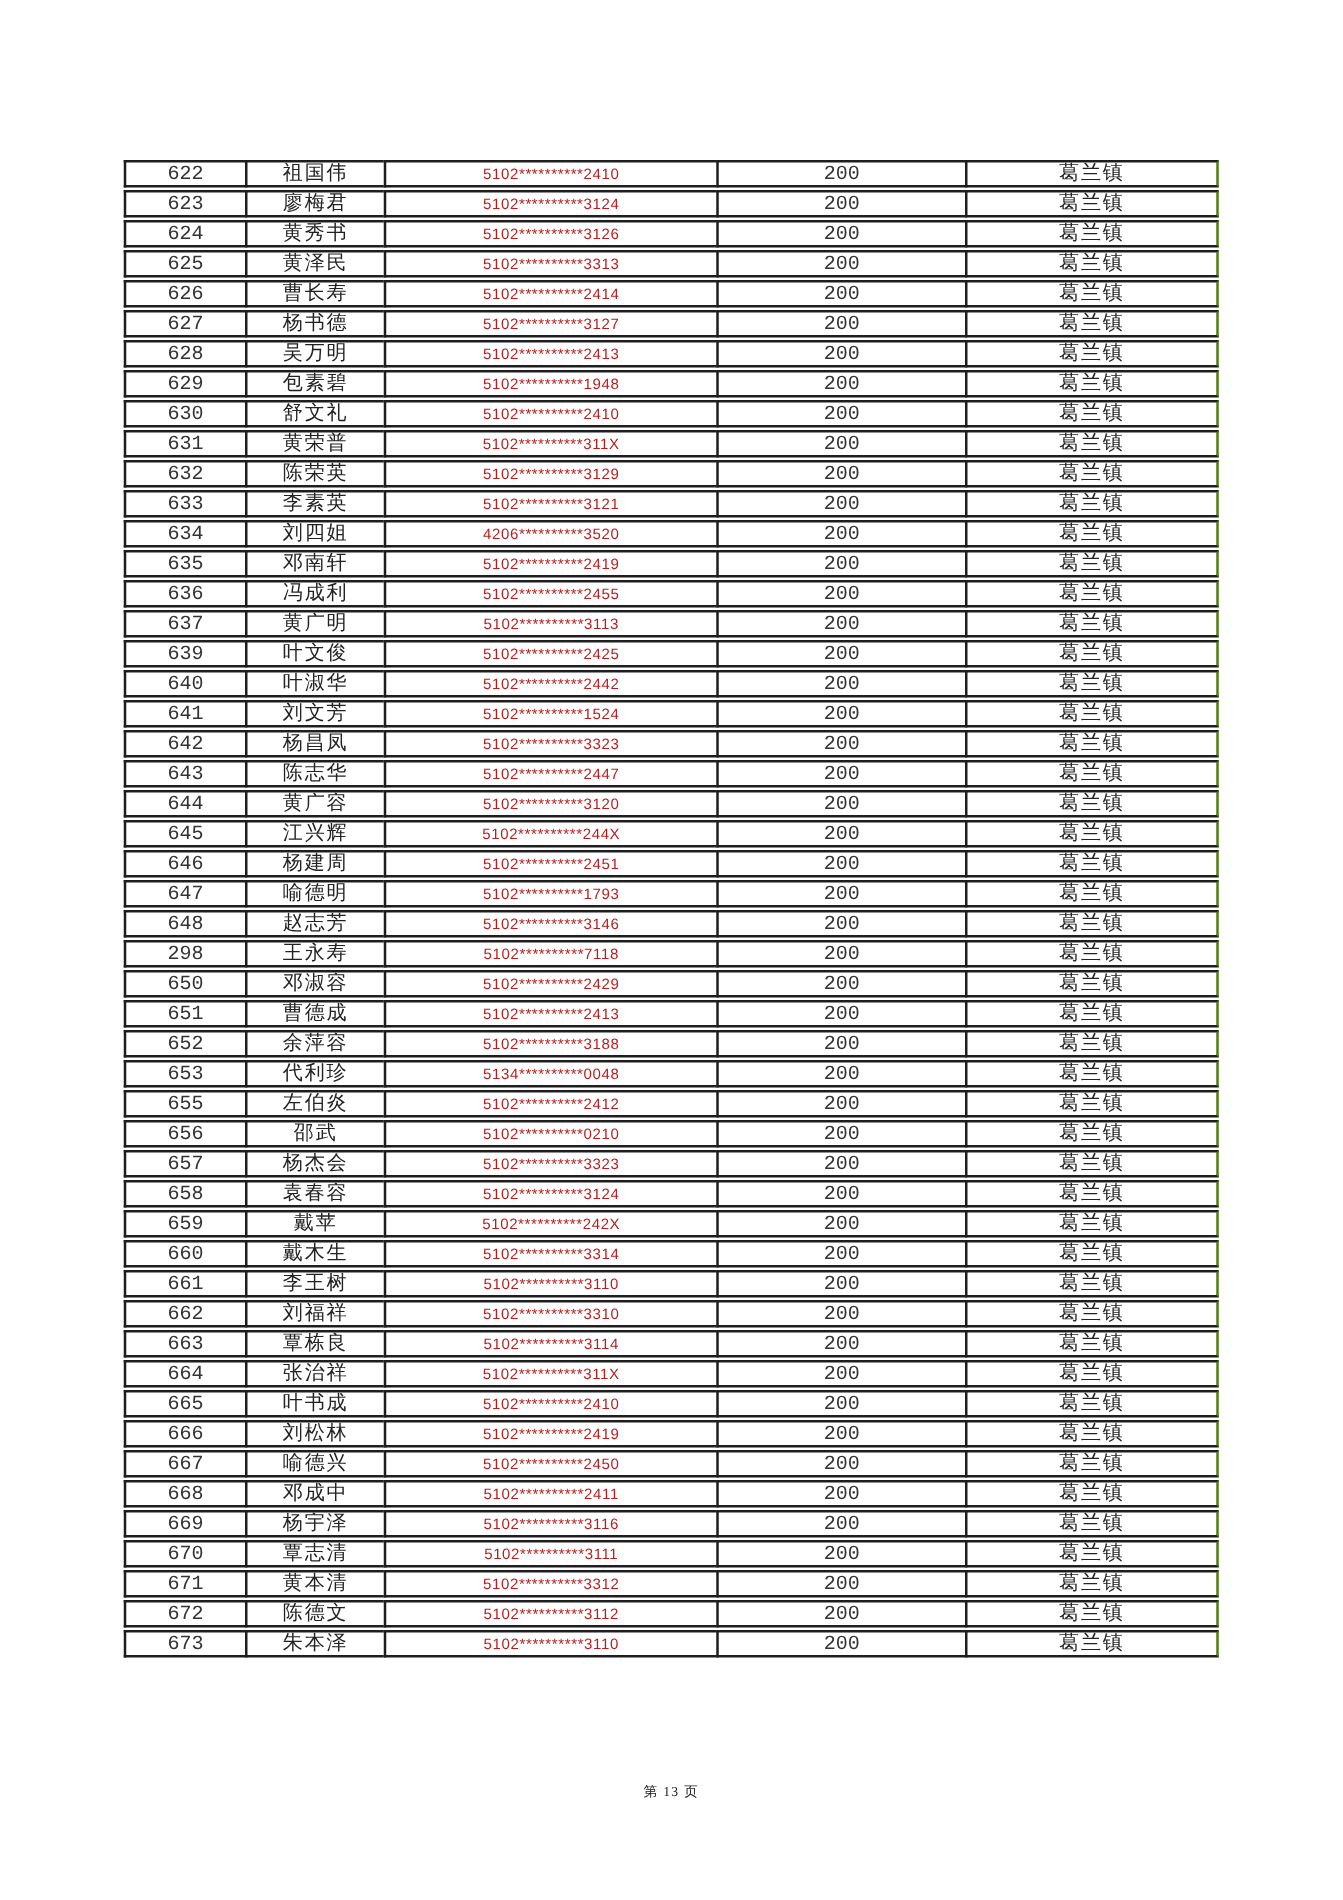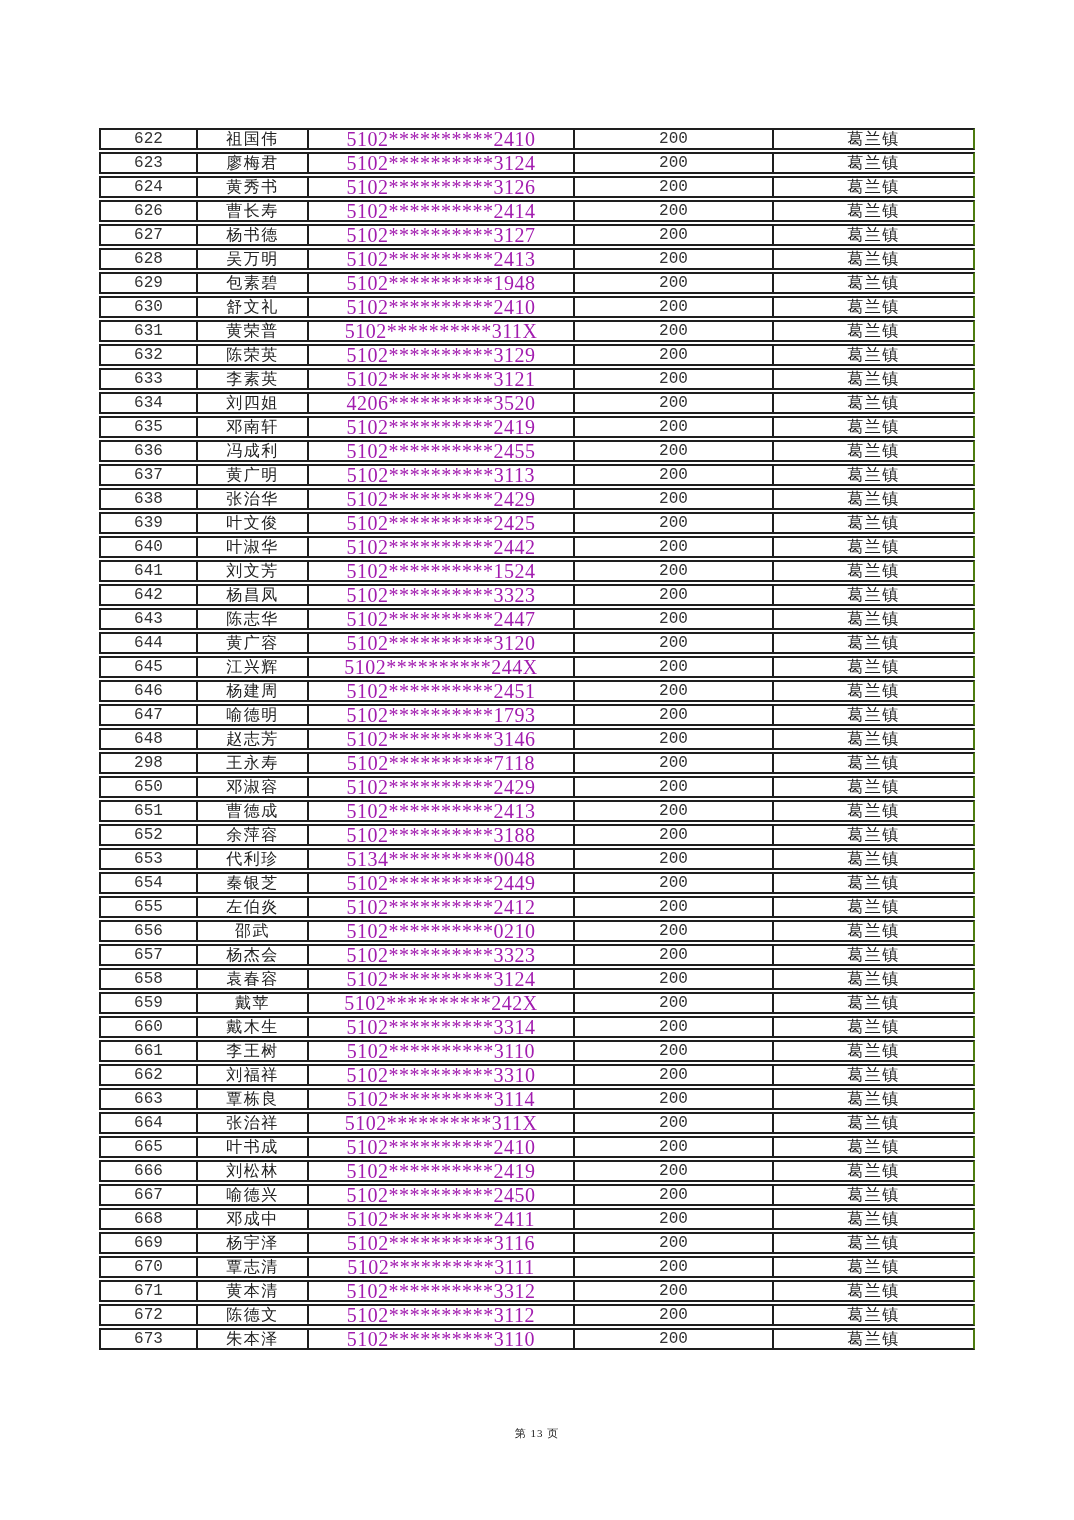--- a/index.html
+++ b/index.html
@@ -45,10 +45,10 @@
     color: #333333;
   }
   .c-id {
-    font-family: Liberation Serif, serif;
-    font-size: 20px;
+    font-family: Liberation Sans, sans-serif;
+    font-size: 12px;
     letter-spacing: 0.5px;
-    color: #a21caf;
+    color: #b91c1c;
   }
   .c-name, .c-town {
     font-family: "Liberation Serif", "DejaVu Serif", serif;

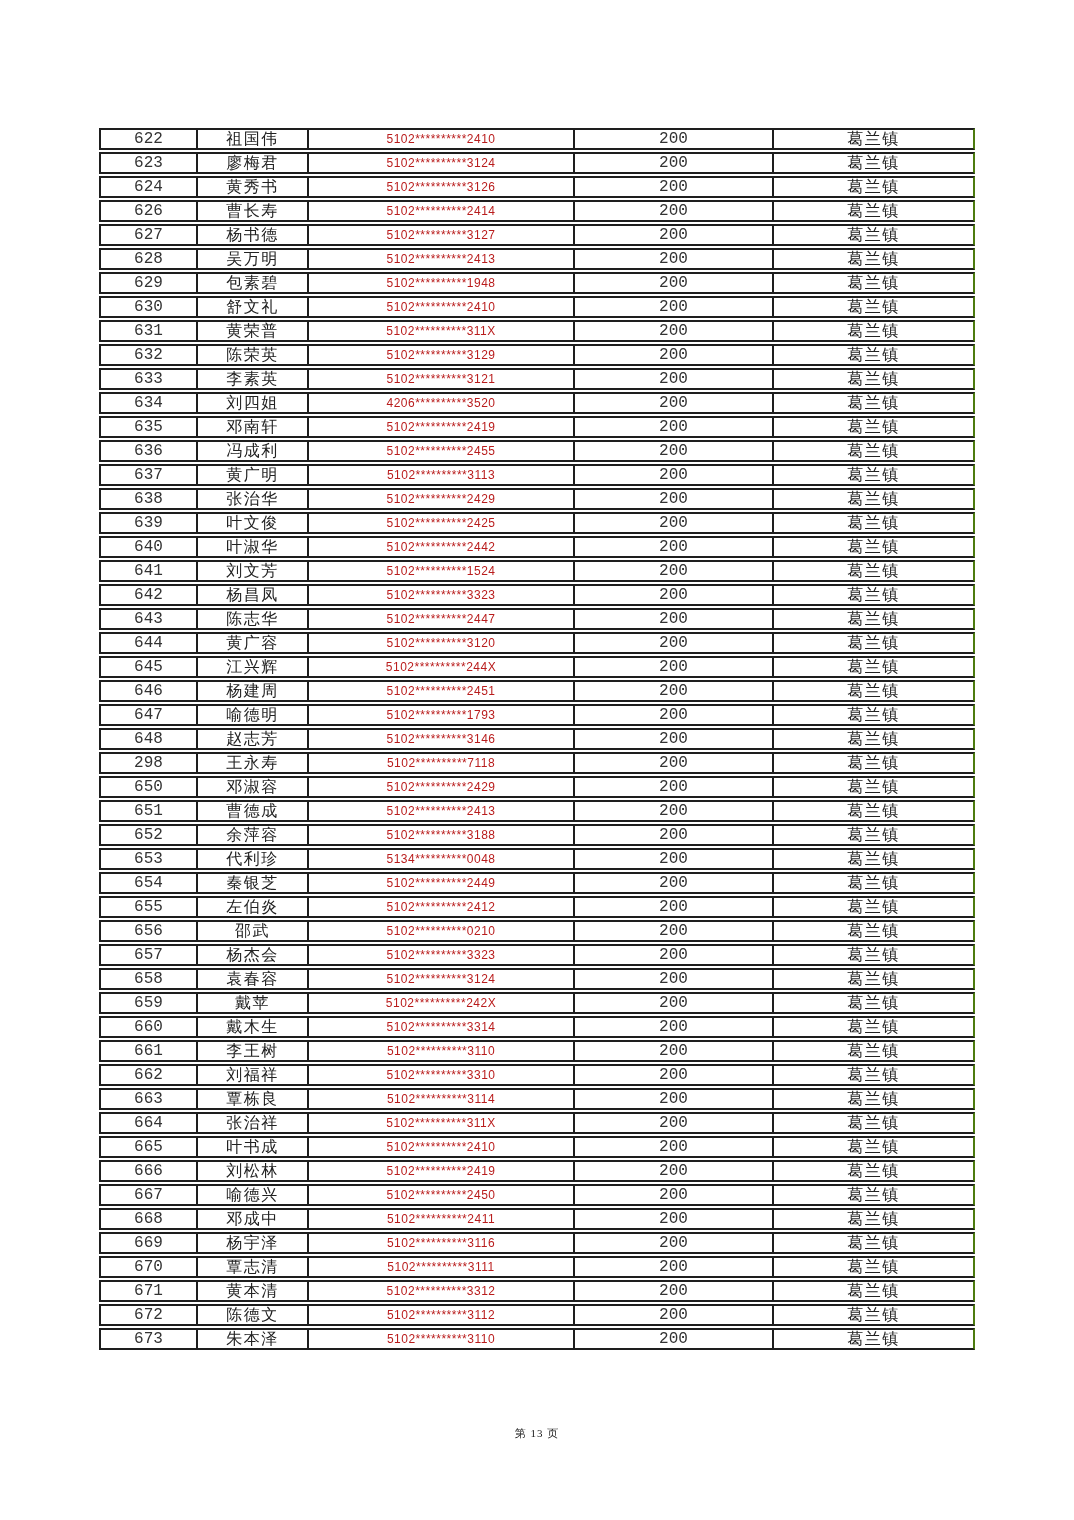--- a/index.html
+++ b/index.html
@@ -104,6 +104,13 @@
     <td class="c-town">葛兰镇</td>
   </tr>
 
+  <tr>
+    <td class="c-no">625</td>
+    <td class="c-name">黄泽民</td>
+    <td class="c-id">5102**********3313</td>
+    <td class="c-amt">200</td>
+    <td class="c-town">葛兰镇</td>
+  </tr>
 
   <tr>
     <td class="c-no">626</td>

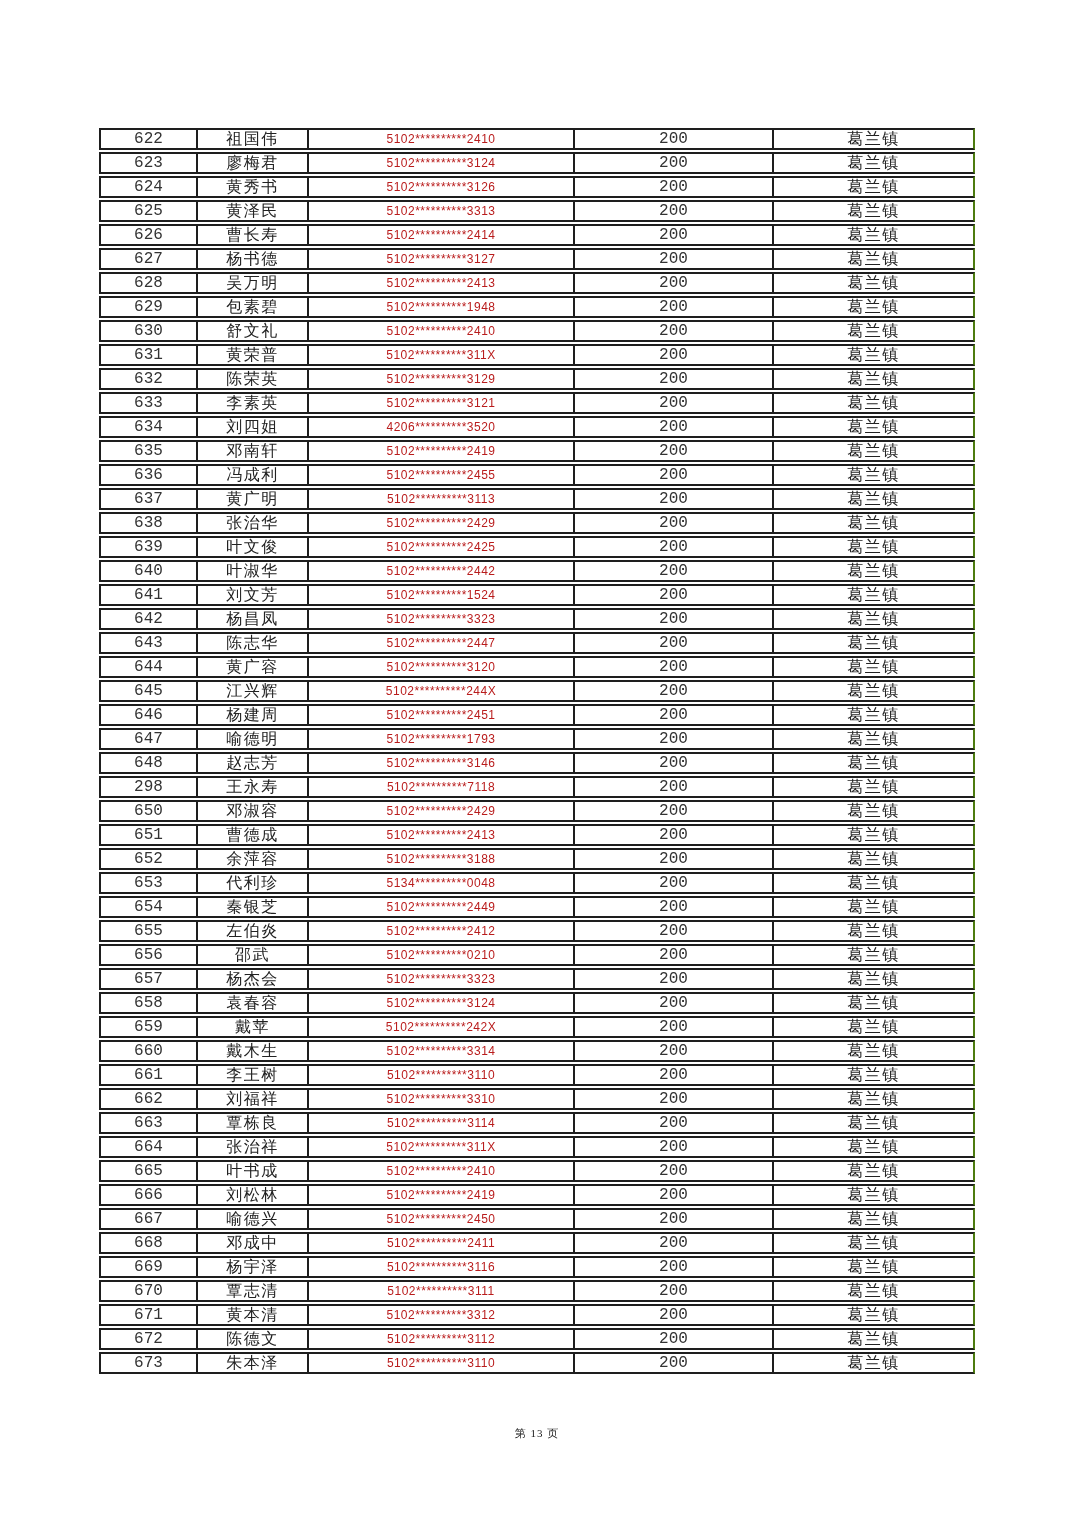--- a/index.html
+++ b/index.html
@@ -208,13 +208,6 @@
     <td class="c-town">葛兰镇</td>
   </tr>
 
-  <tr>
-    <td class="c-no">638</td>
-    <td class="c-name">张治华</td>
-    <td class="c-id">5102**********2429</td>
-    <td class="c-amt">200</td>
-    <td class="c-town">葛兰镇</td>
-  </tr>
 
   <tr>
     <td class="c-no">639</td>

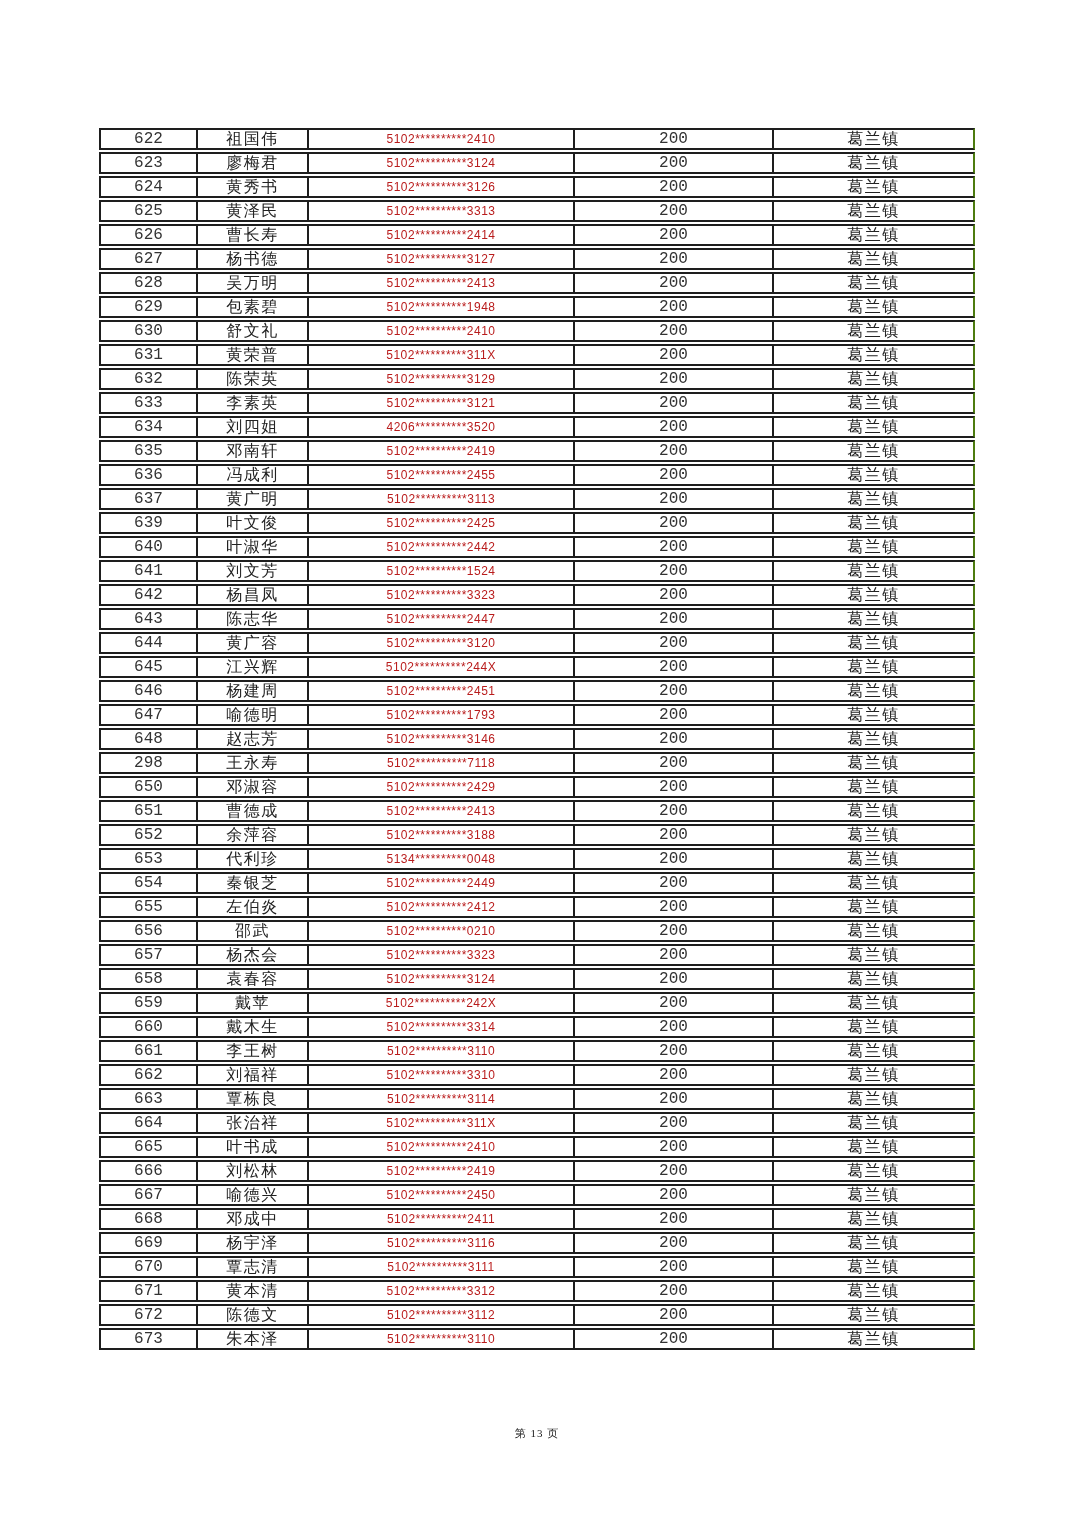--- a/index.html
+++ b/index.html
@@ -329,13 +329,6 @@
     <td class="c-town">葛兰镇</td>
   </tr>
 
-  <tr>
-    <td class="c-no">654</td>
-    <td class="c-name">秦银芝</td>
-    <td class="c-id">5102**********2449</td>
-    <td class="c-amt">200</td>
-    <td class="c-town">葛兰镇</td>
-  </tr>
 
   <tr>
     <td class="c-no">655</td>

